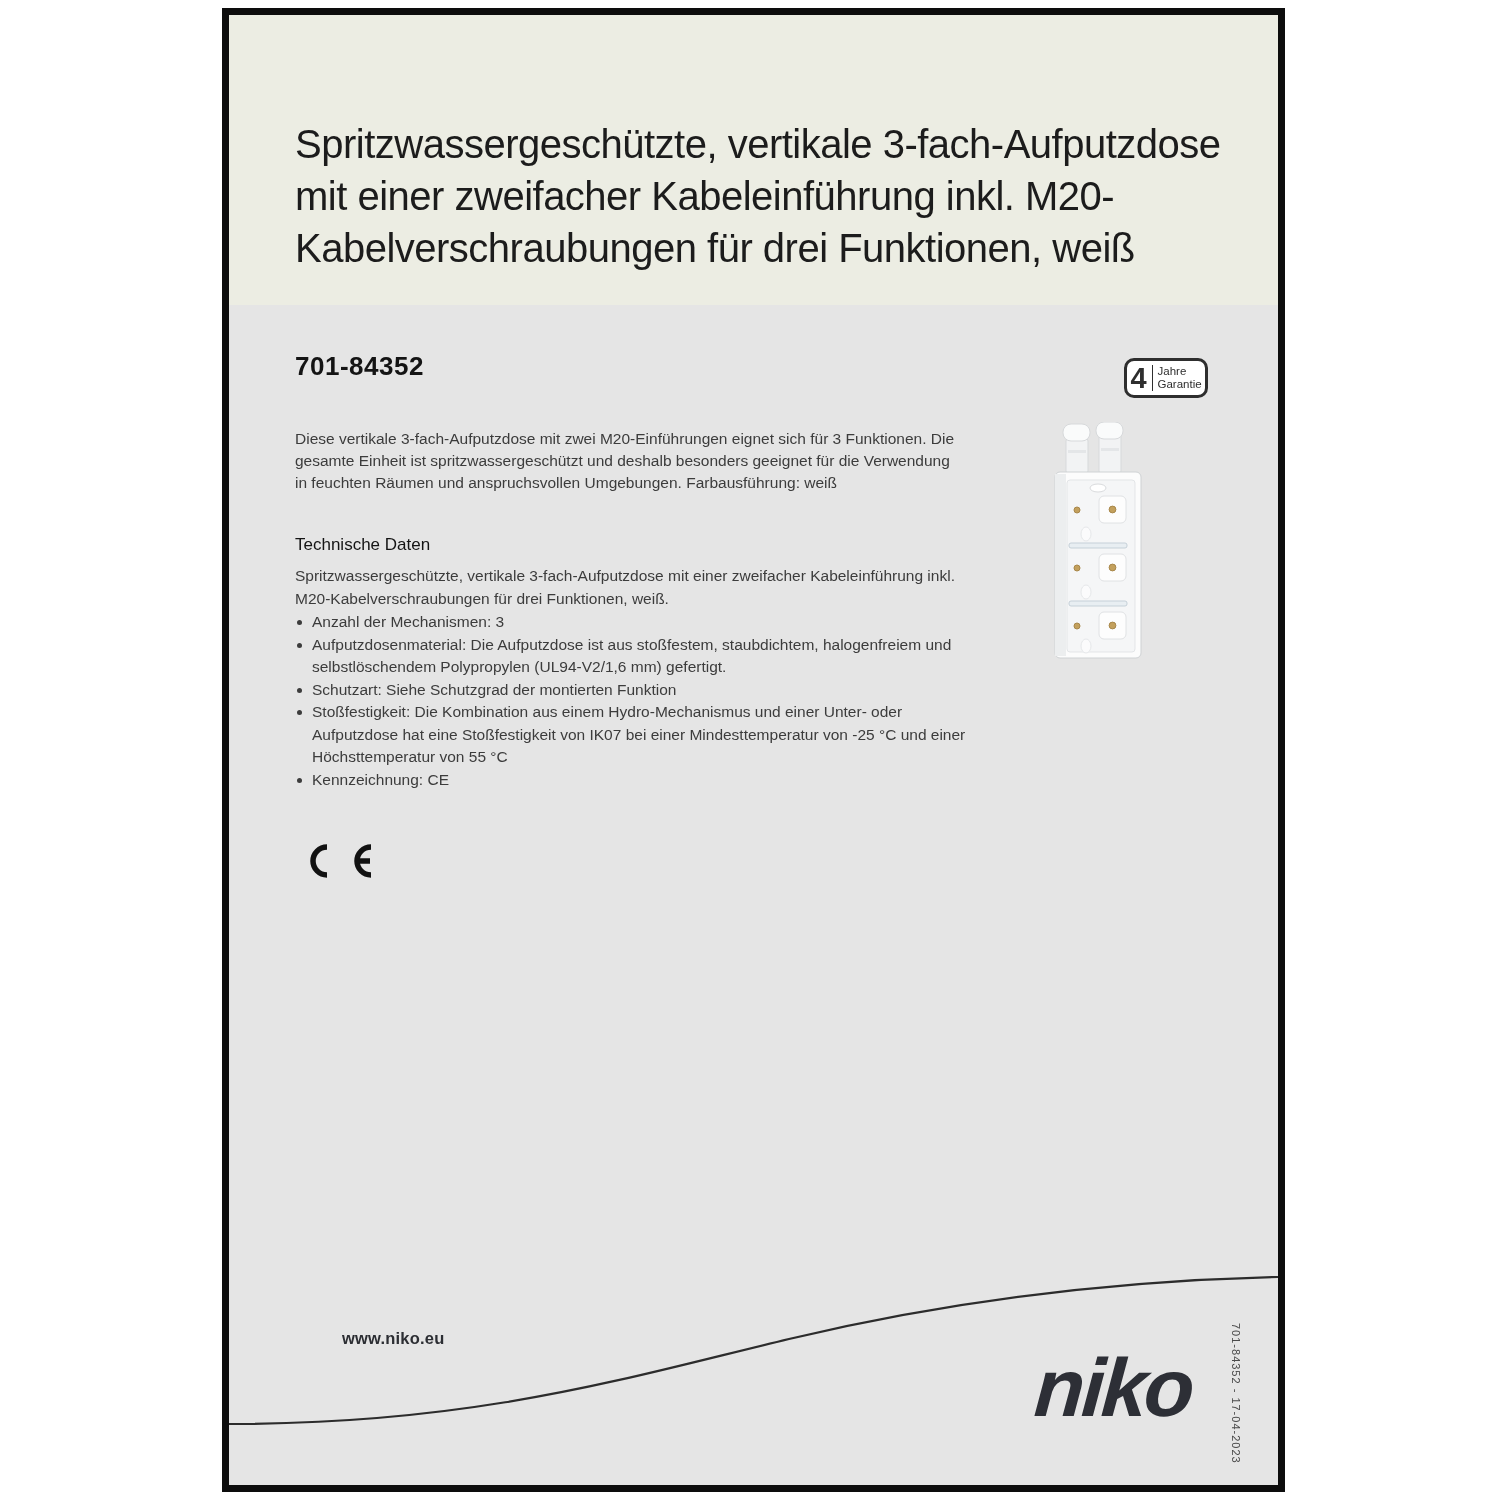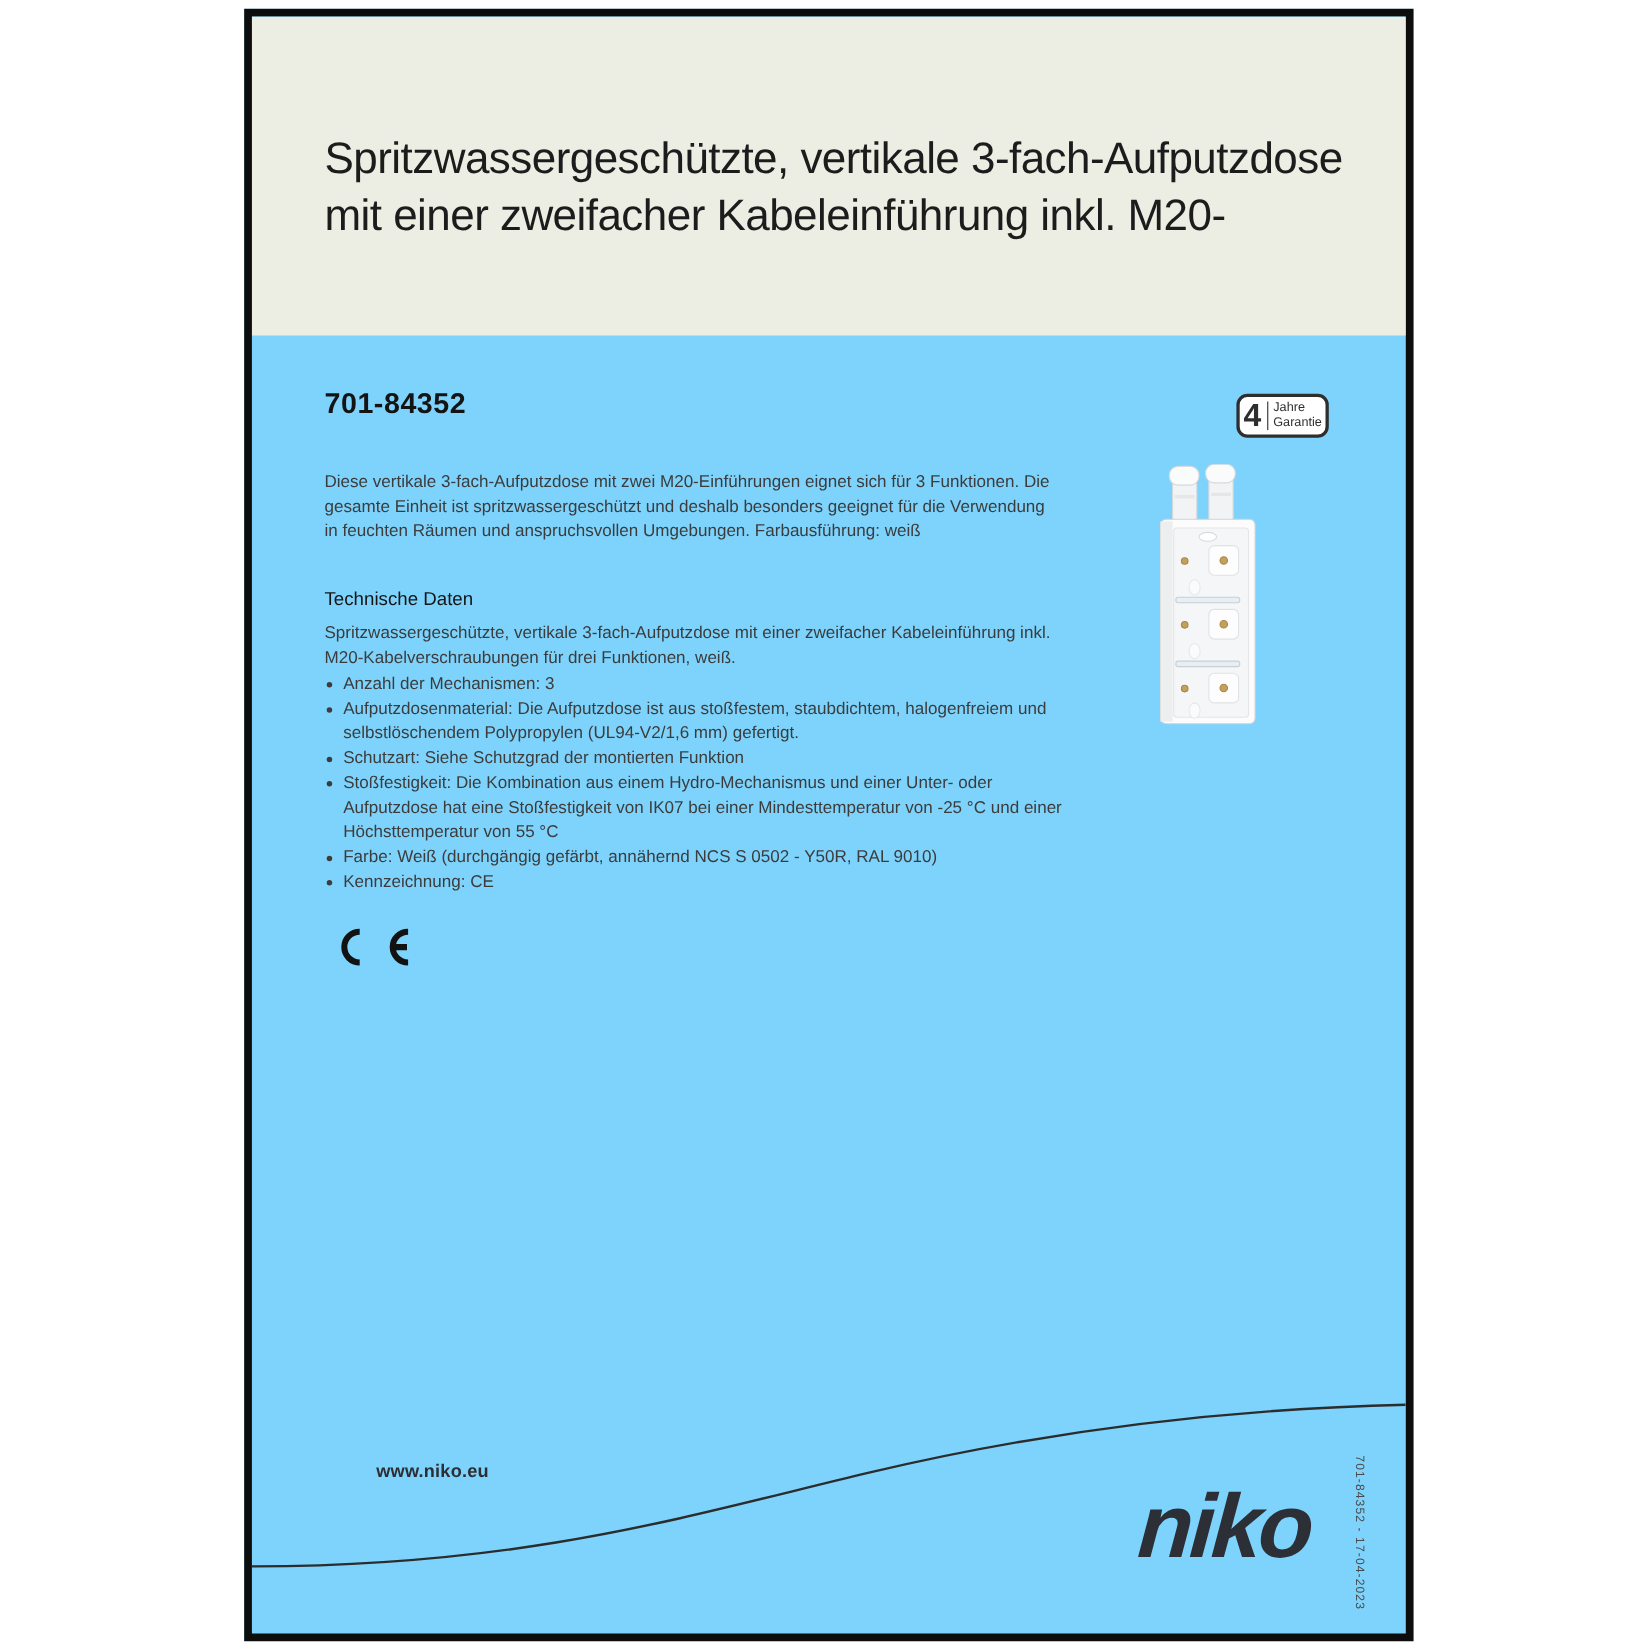--- a/index.html
+++ b/index.html
@@ -10,7 +10,7 @@
   }
   .page{
     position:absolute;left:222px;top:8px;width:1049px;height:1470px;
-    border:7px solid #0d0d0d;background:#7dd3fc;overflow:hidden;
+    border:7px solid #0d0d0d;background:#e5e5e5;overflow:hidden;
   }
   .title-block{
     position:absolute;left:0;top:0;width:100%;height:290px;

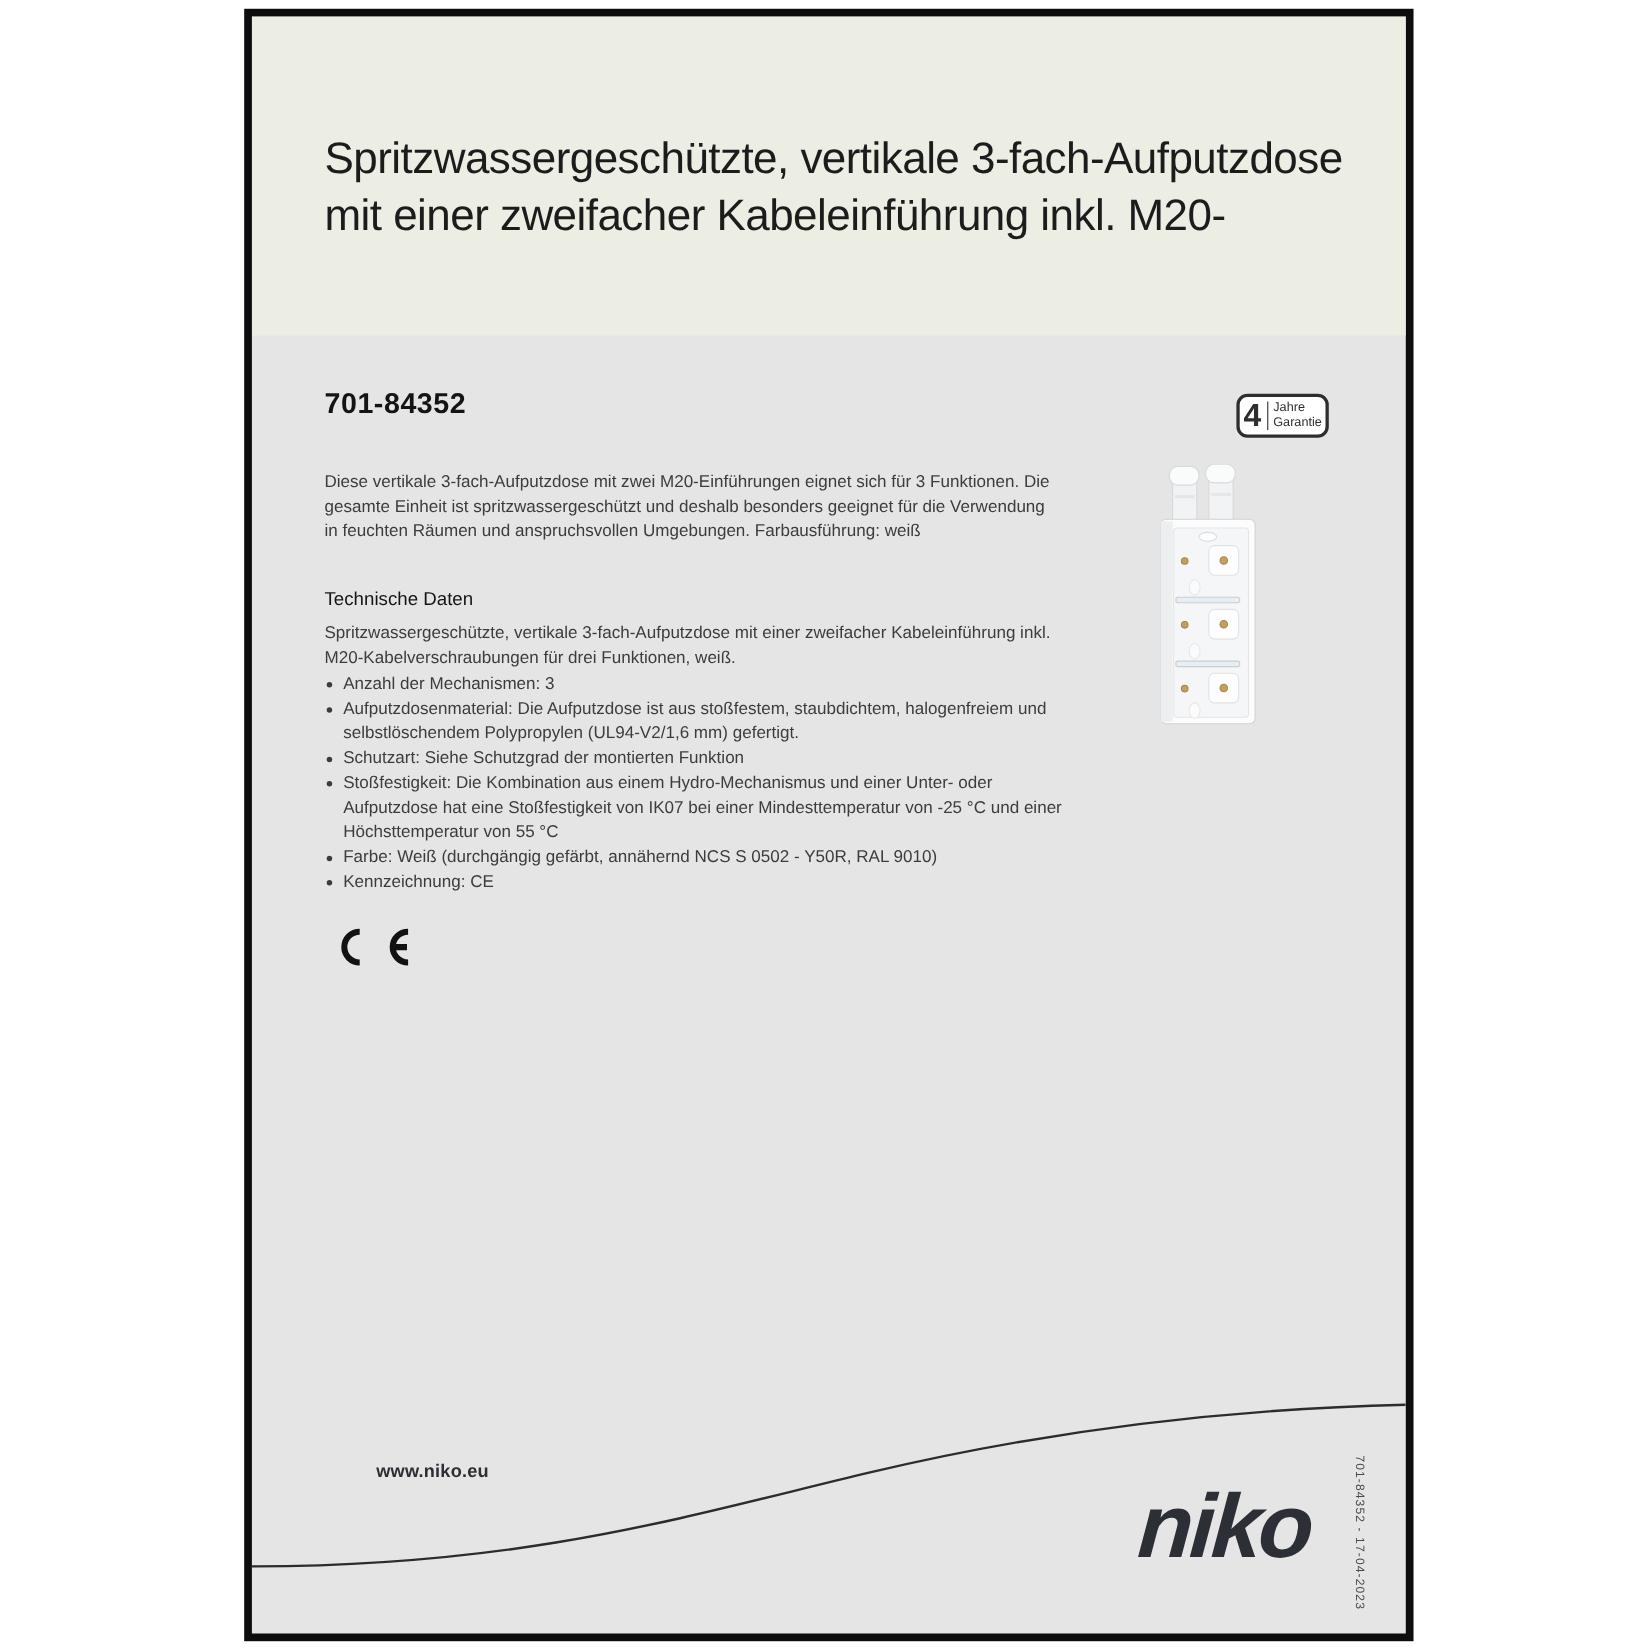--- a/index.html
+++ b/index.html
@@ -78,6 +78,7 @@
   <div class="title-block">
     <div class="title-line">Spritzwassergeschützte, vertikale 3-fach-Aufputzdose</div>
     <div class="title-line">mit einer zweifacher Kabeleinführung inkl. M20-</div>
+    <div class="title-line">Kabelverschraubungen für drei Funktionen, weiß</div>
   </div>
 
   <div class="product-number">701-84352</div>

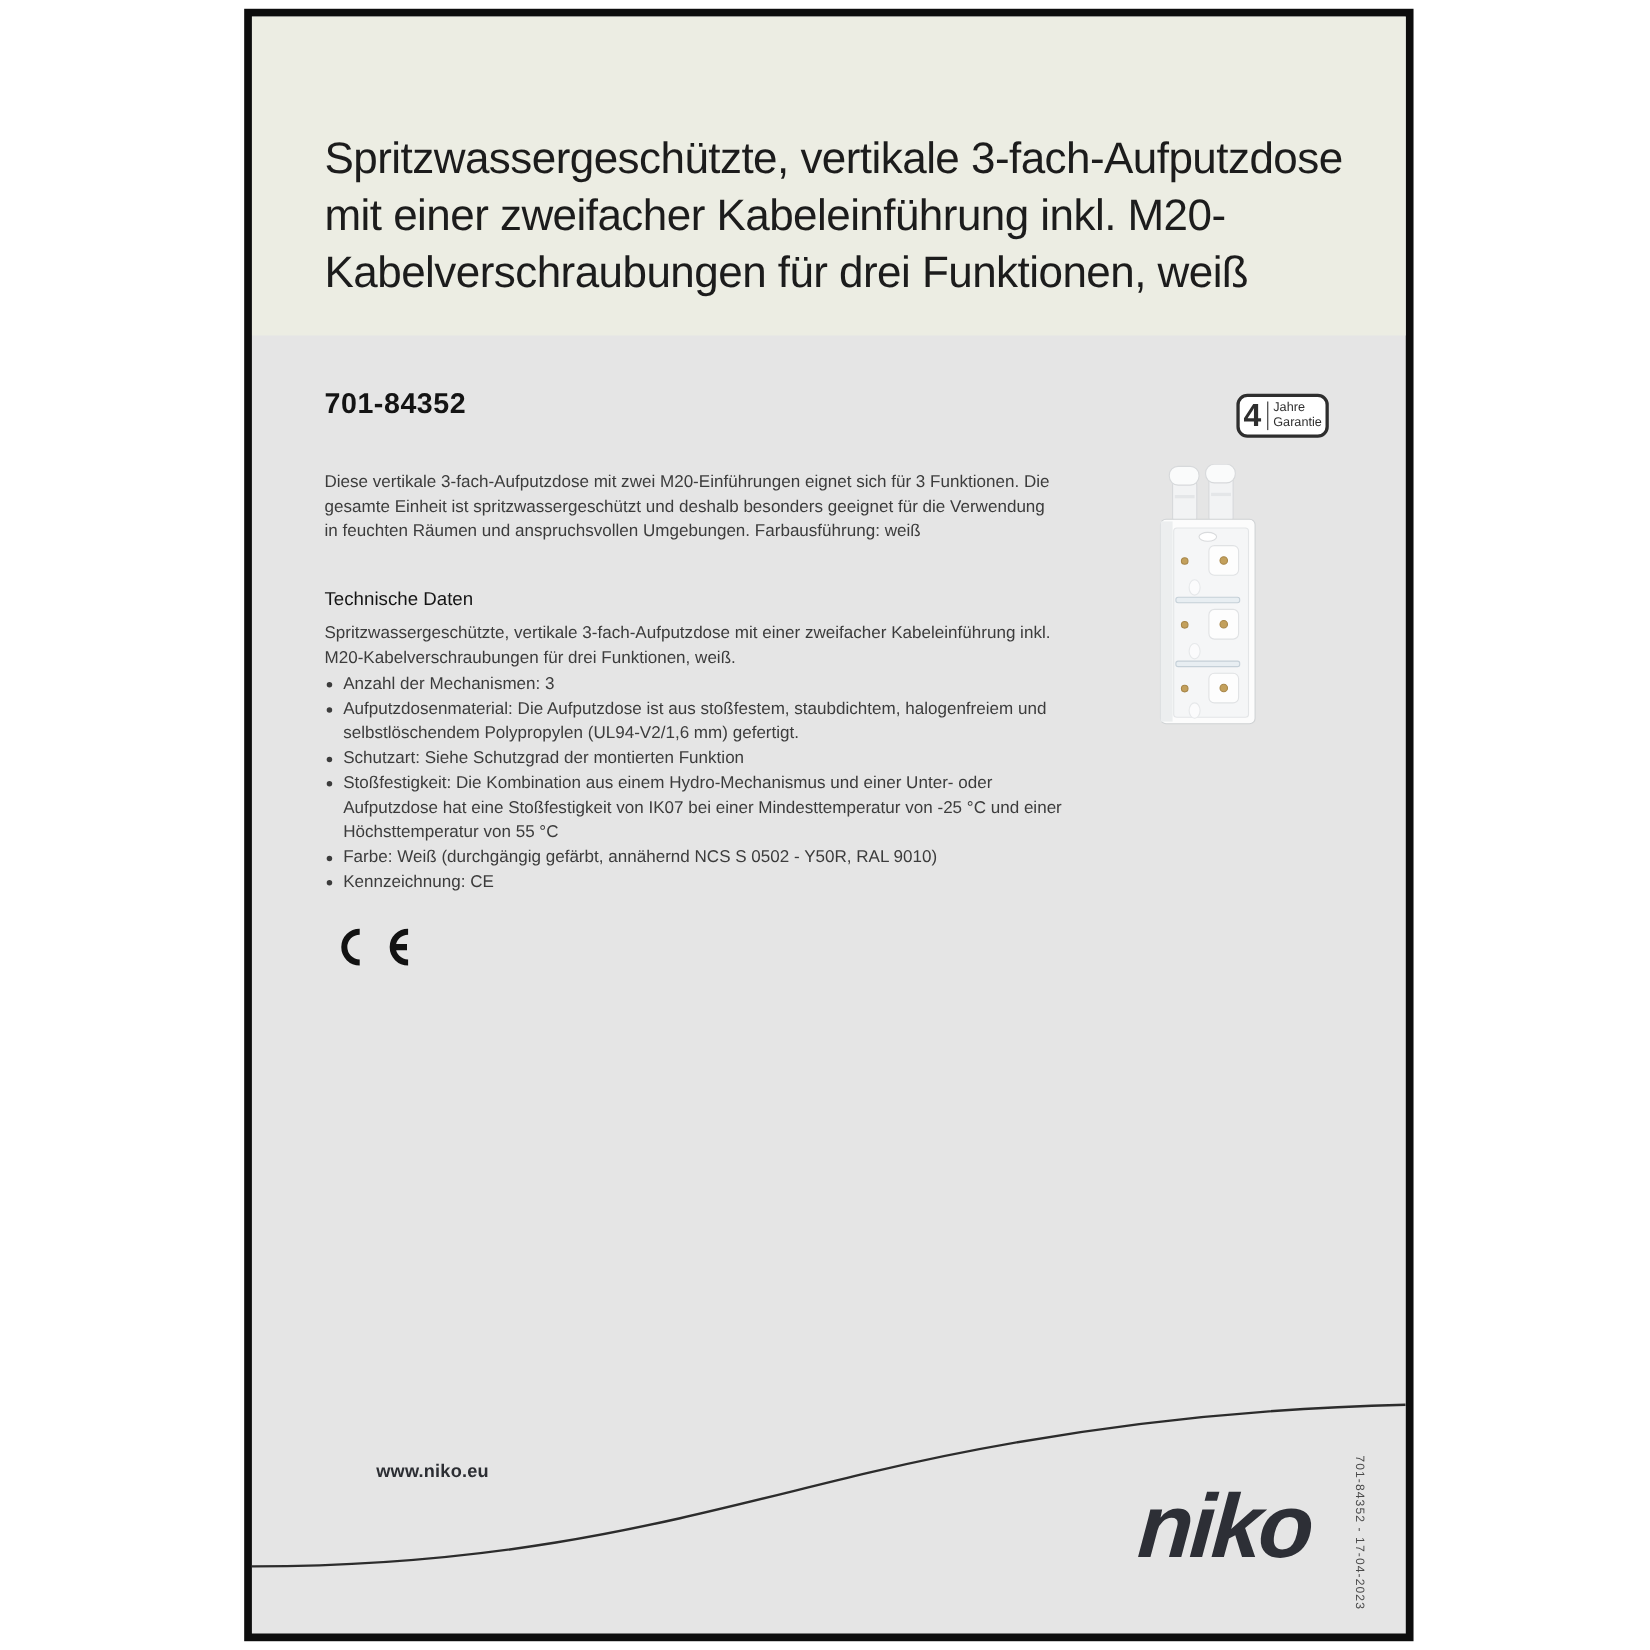--- a/index.html
+++ b/index.html
@@ -136,7 +136,6 @@
     <div class="bullet-item">Aufputzdosenmaterial: Die Aufputzdose ist aus stoßfestem, staubdichtem, halogenfreiem und selbstlöschendem Polypropylen (UL94-V2/1,6 mm) gefertigt.</div>
     <div class="bullet-item">Schutzart: Siehe Schutzgrad der montierten Funktion</div>
     <div class="bullet-item">Stoßfestigkeit: Die Kombination aus einem Hydro-Mechanismus und einer Unter- oder Aufputzdose hat eine Stoßfestigkeit von IK07 bei einer Mindesttemperatur von -25 °C und einer Höchsttemperatur von 55 °C</div>
-    <div class="bullet-item">Farbe: Weiß (durchgängig gefärbt, annähernd NCS S 0502 - Y50R, RAL 9010)</div>
     <div class="bullet-item">Kennzeichnung: CE</div>
   </div>
 

